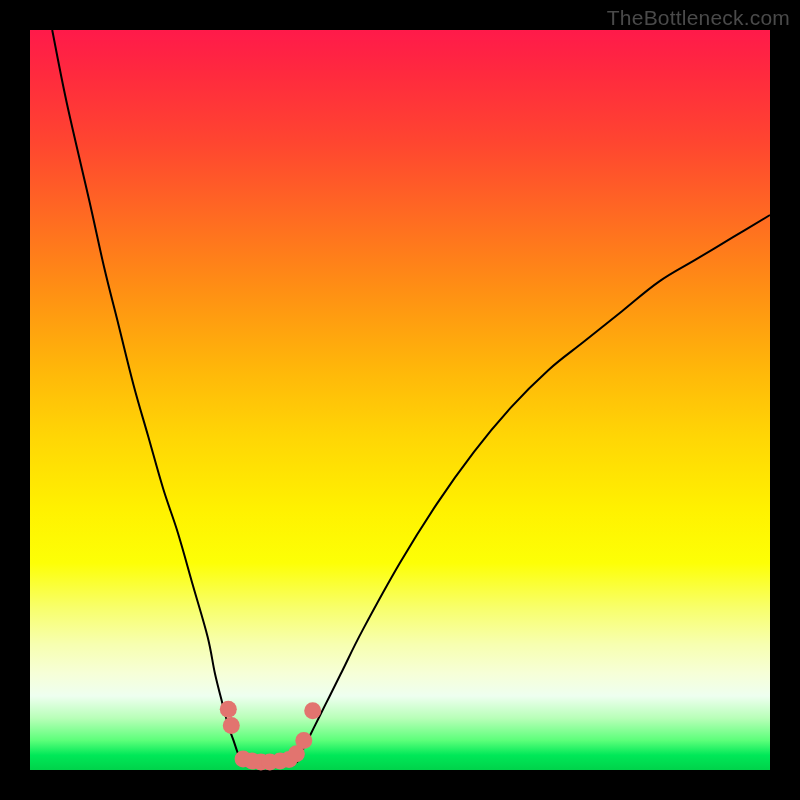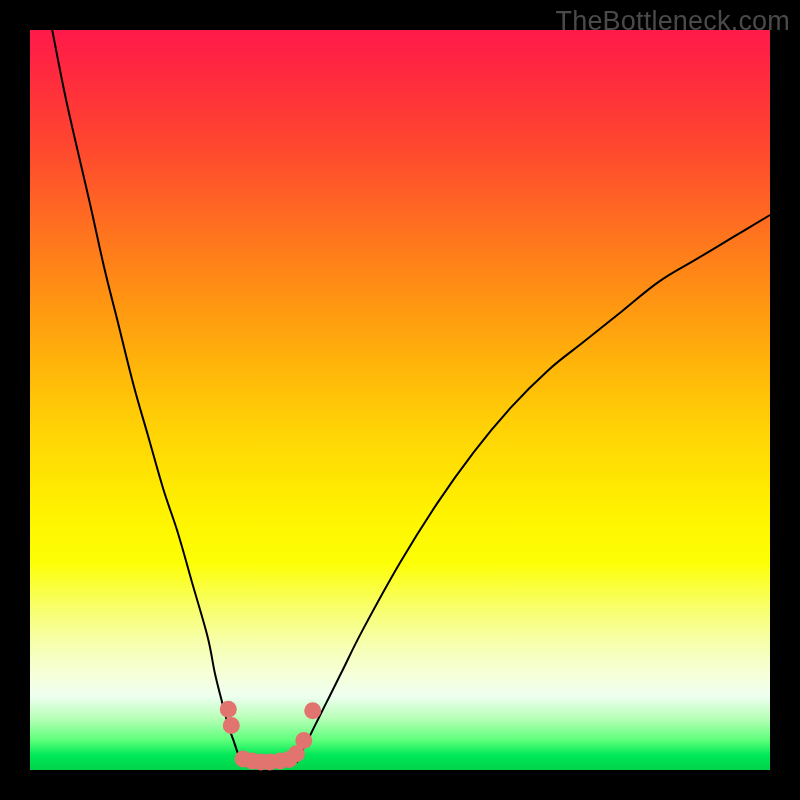--- a/index.html
+++ b/index.html
@@ -41,7 +41,7 @@
     position: absolute;
     top: 6px;
     right: 10px;
-    font-size: 27px;
+    font-size: 21px;
     font-weight: 500;
     color: #4a4a4a;
     letter-spacing: 0.2px;

